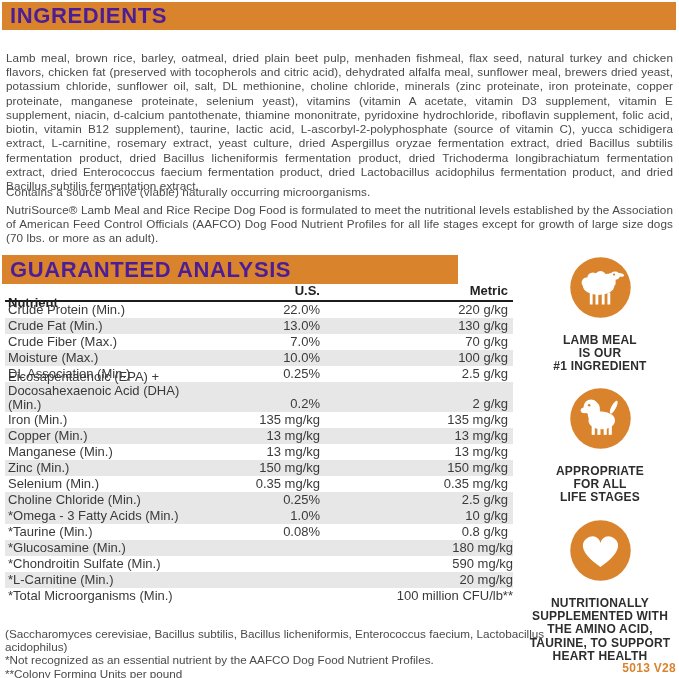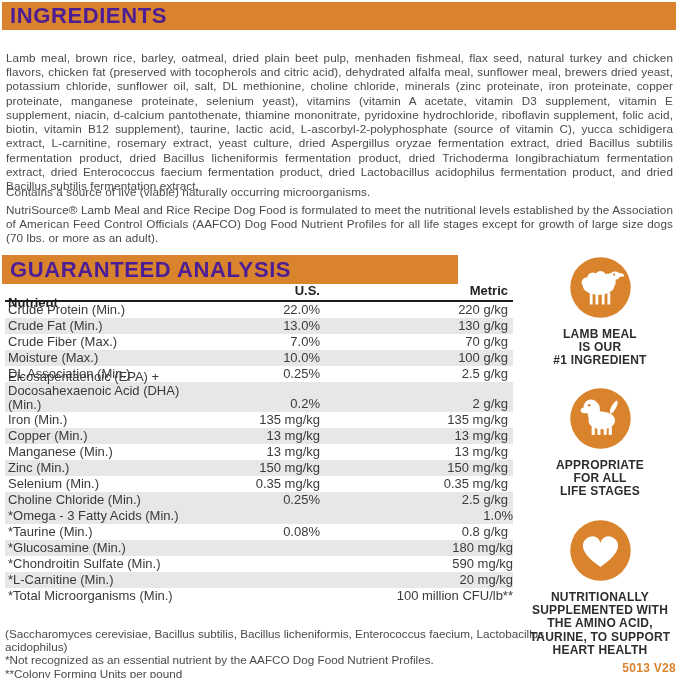--- a/index.html
+++ b/index.html
@@ -43,7 +43,7 @@
   .badge-heart{top:519px;}
   .badge svg{width:63px;height:63px;display:block;}
   .badge-caption{
-    margin-top:9px;font-size:12px;font-weight:bold;color:#2d2d2d;text-align:center;
+    margin-top:15px;font-size:12px;font-weight:bold;color:#2d2d2d;text-align:center;
     line-height:13.2px;white-space:pre-line;letter-spacing:.2px;
   }
   .code{

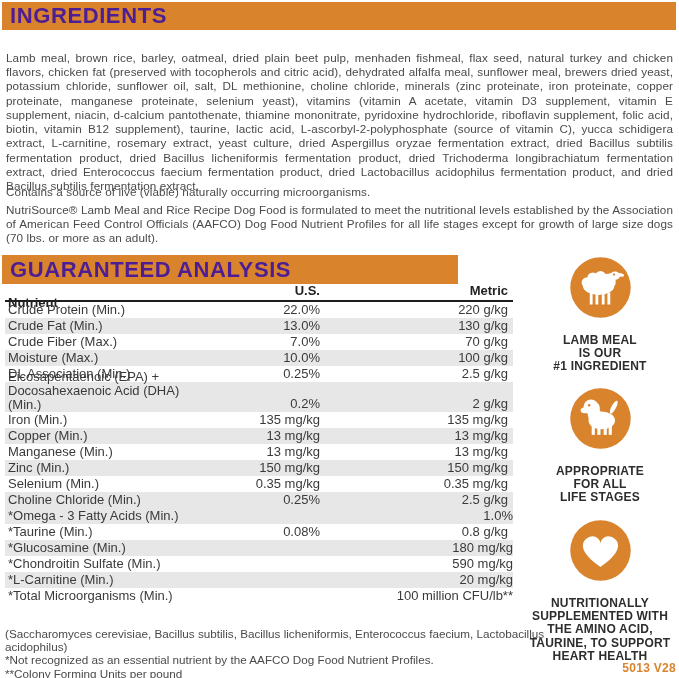--- a/index.html
+++ b/index.html
@@ -140,6 +140,7 @@
         <div class="ga-row shaded">
           <div class="cell-nutrient">*Omega - 3 Fatty Acids (Min.)</div>
           <div class="cell-us">1.0%</div>
+          <div class="cell-metric">10 g/kg</div>
         </div>
         <div class="ga-row">
           <div class="cell-nutrient">*Taurine (Min.)</div>

